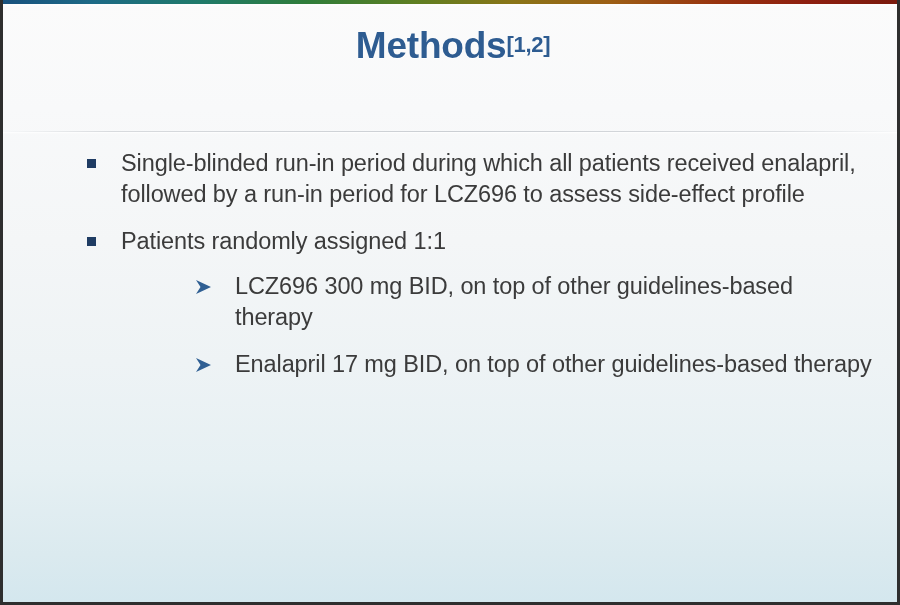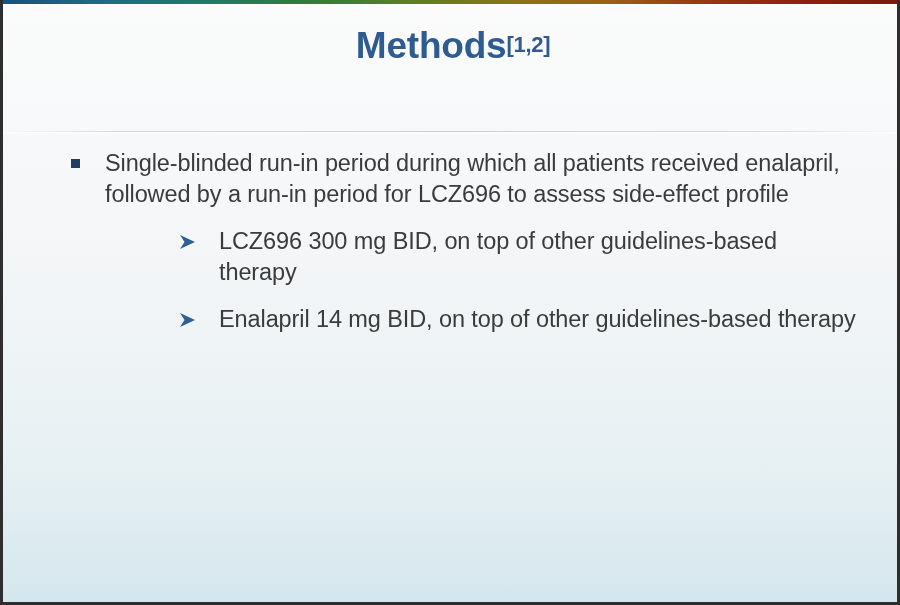--- a/index.html
+++ b/index.html
@@ -109,7 +109,7 @@
   #body-zone {
     position: absolute;
     top: 148px;
-    left: 64px;
+    left: 80px;
     width: 790px;
   }
 

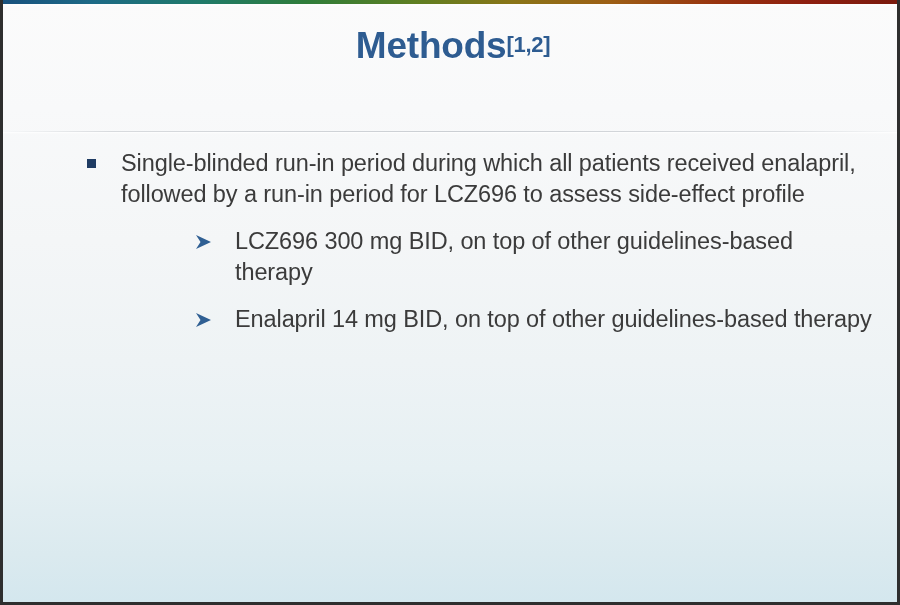--- a/index.html
+++ b/index.html
@@ -188,6 +188,12 @@
       <span class="bullet-text">Single-blinded run-in period during which all patients received enalapril, followed by a run-in period for LCZ696 to assess side-effect profile</span>
     </div>
 
+    <div class="bullet-row tight">
+      <span class="marker">
+          <span class="sq"></span>
+        </span>
+      <span class="bullet-text">Patients randomly assigned 1:1</span>
+    </div>
 
     <div class="sub-list">
       <div class="sub-row">

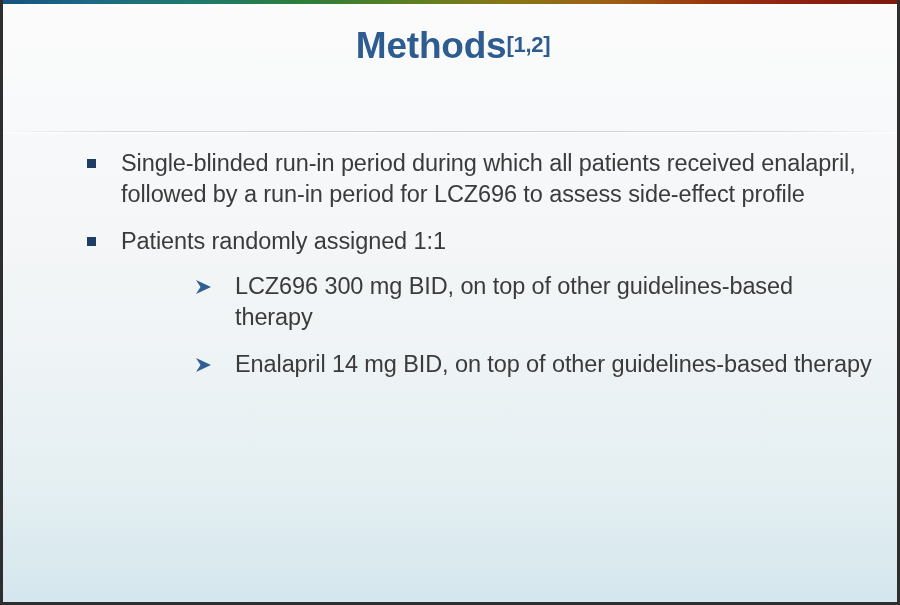--- a/index.html
+++ b/index.html
@@ -215,7 +215,7 @@
             </svg>
           </span>
         </span>
-        <span class="sub-text">Enalapril 14 mg BID, on top of other guidelines-based therapy</span>
+        <span class="sub-text">Enalapril 17 mg BID, on top of other guidelines-based therapy</span>
       </div>
     </div>
 

